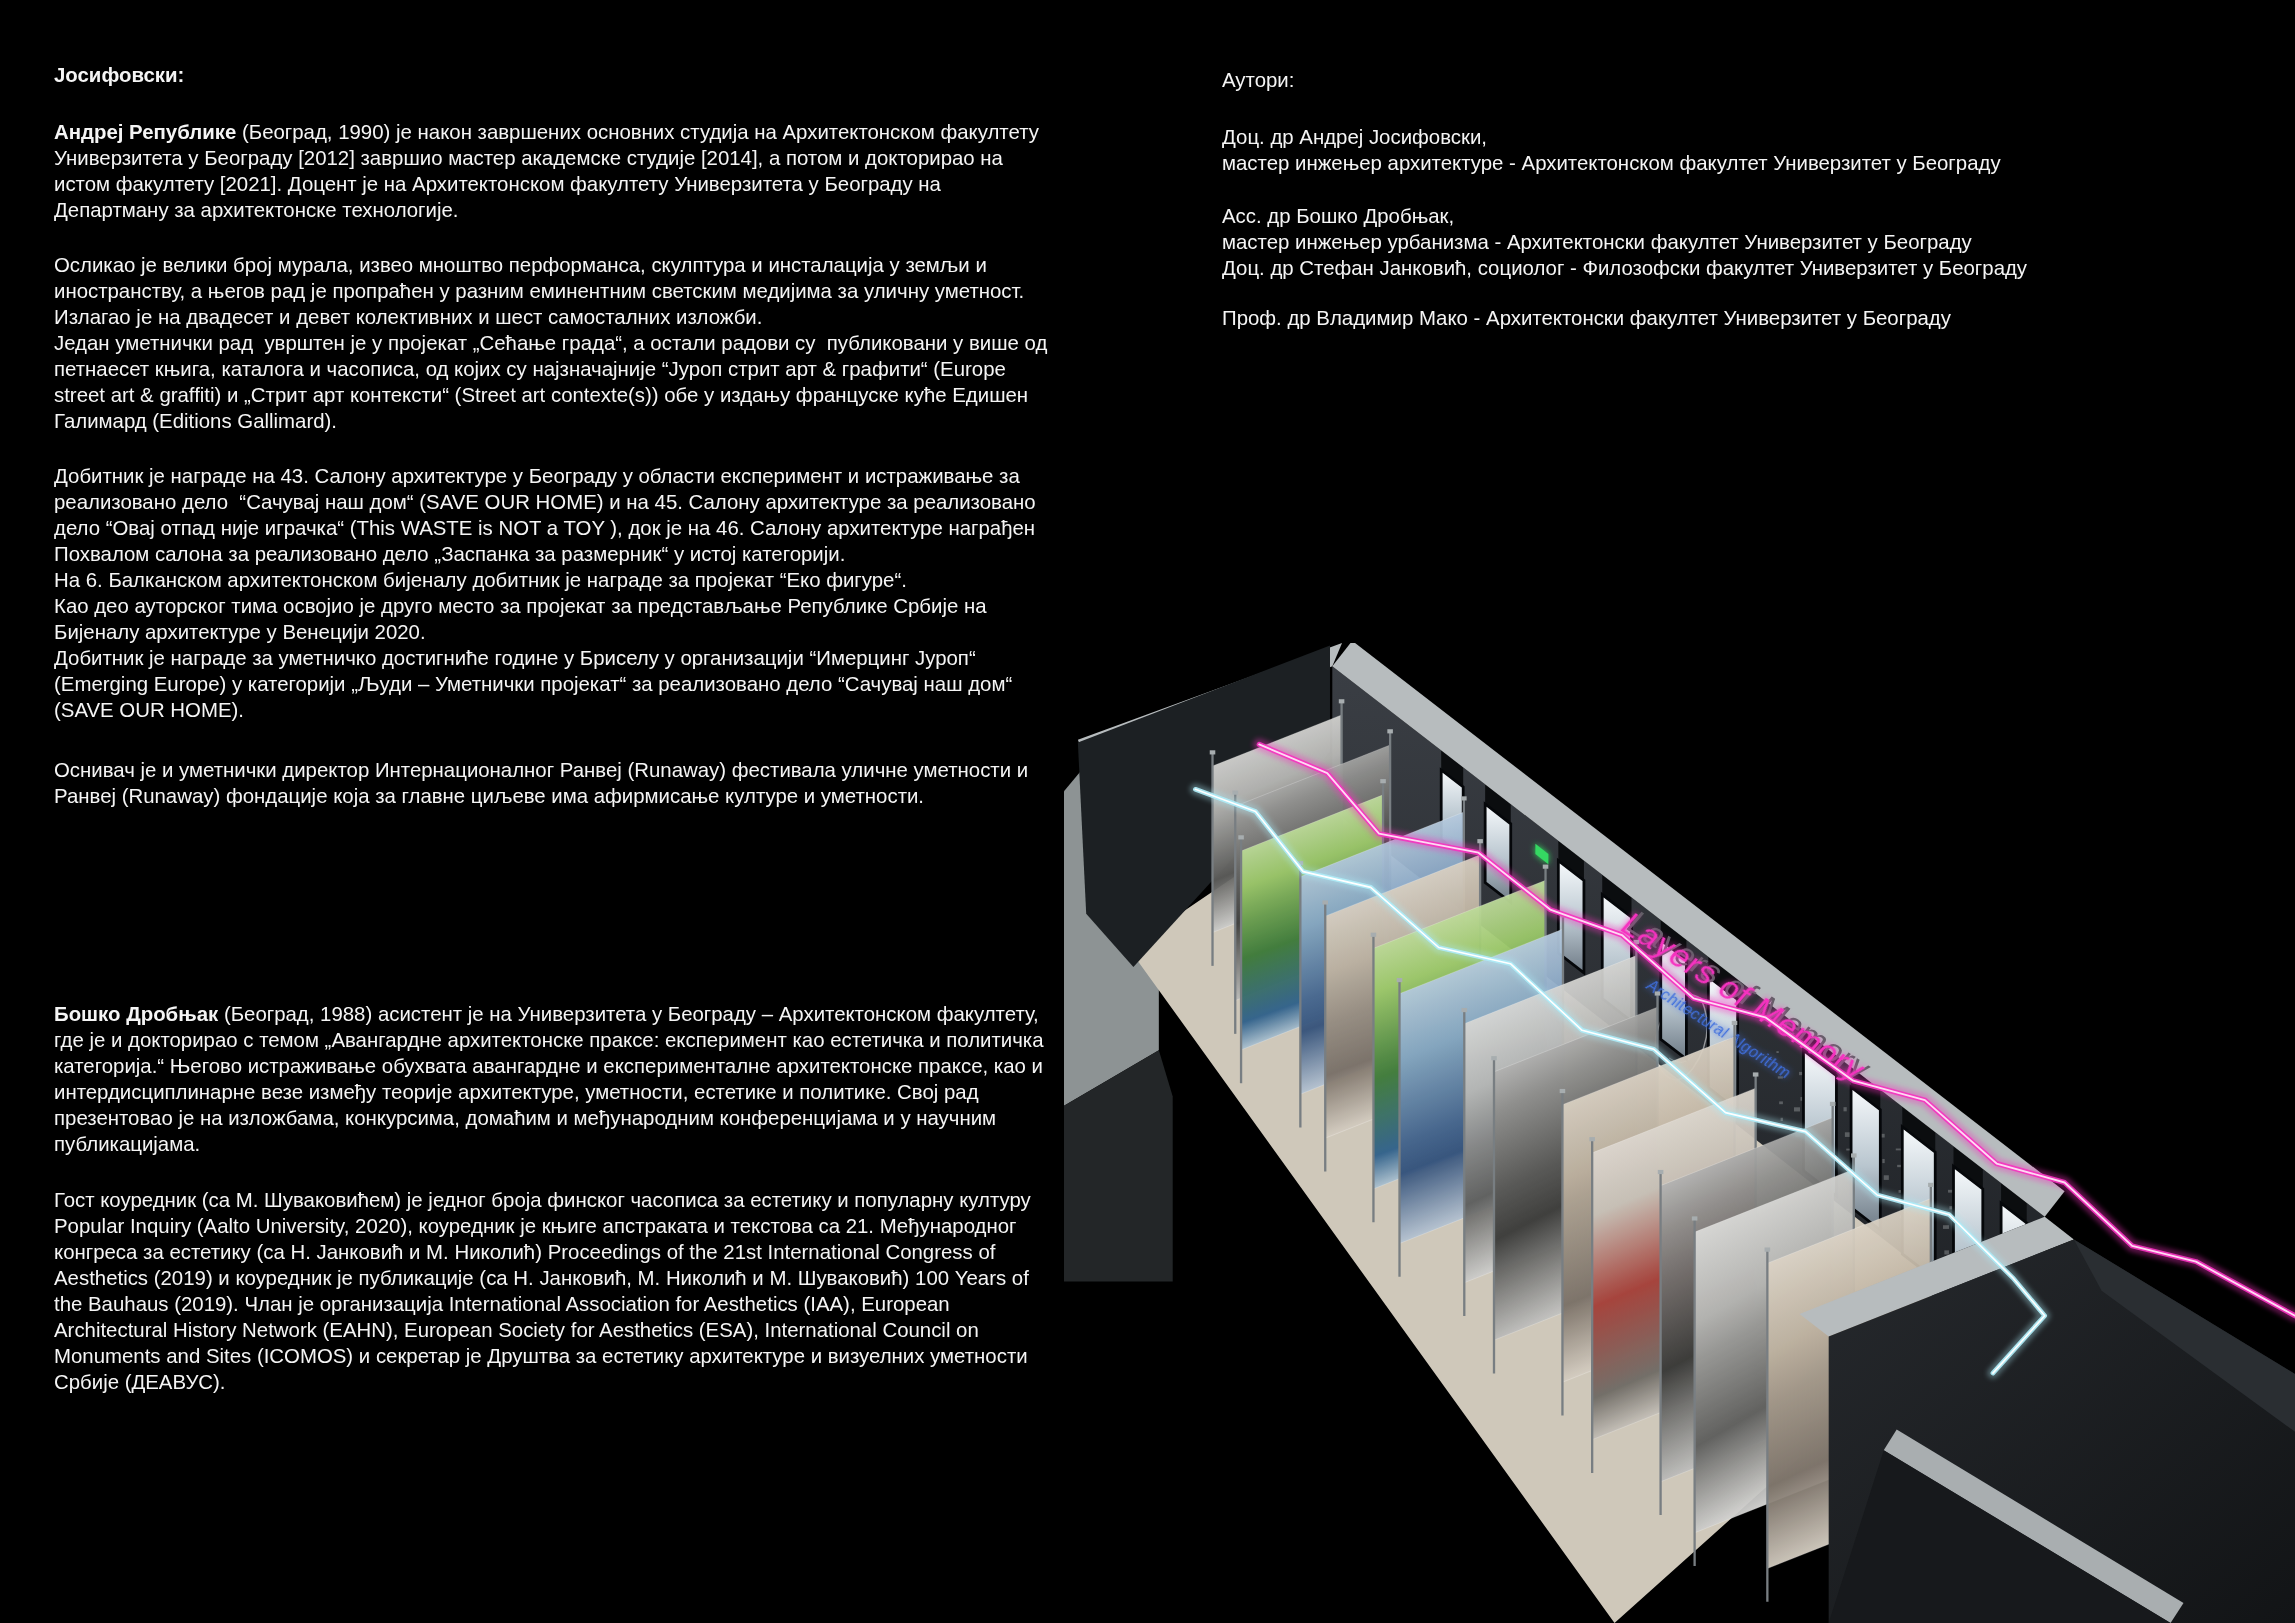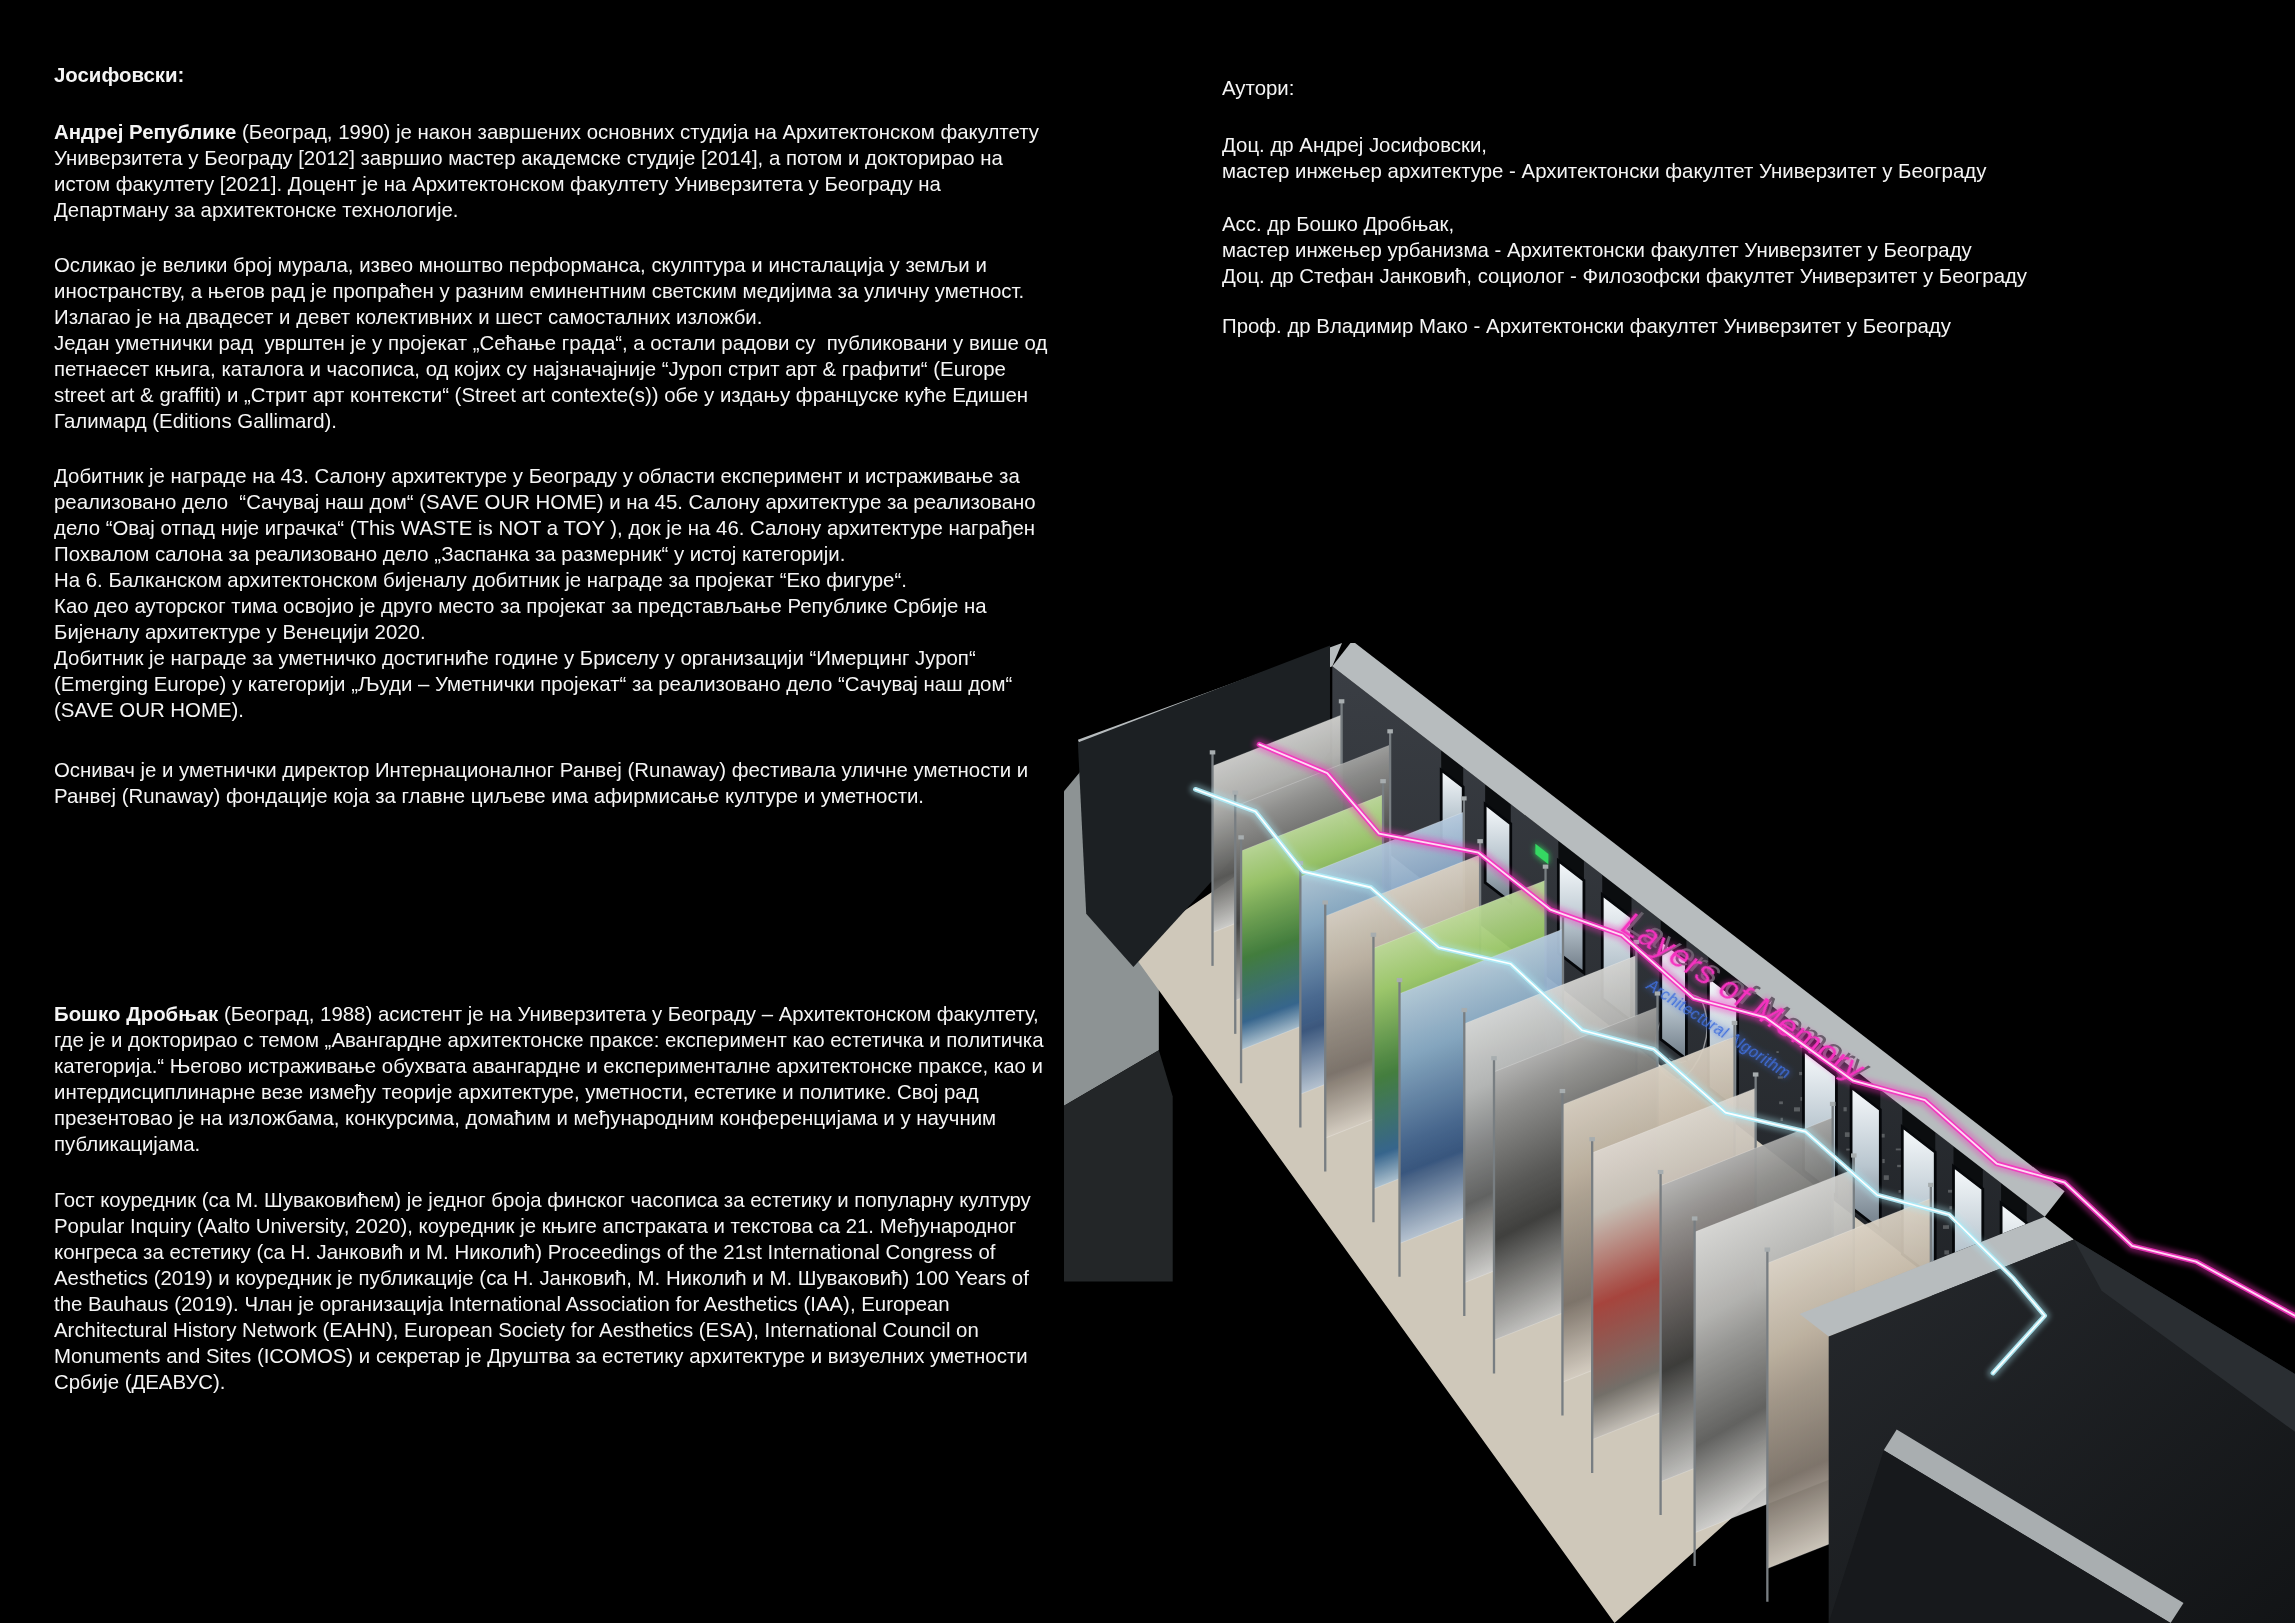--- a/index.html
+++ b/index.html
@@ -13,7 +13,7 @@
   }
   .col{position:absolute;font-size:20.4px;line-height:26px;}
   .left-col{left:54px;top:62px;width:1050px;}
-  .right-col{left:1222px;top:67px;width:925px;margin-top:8px;}
+  .right-col{left:1222px;top:67px;width:925px;}
   .para{margin:0;white-space:pre-wrap;}
   .bold{font-weight:bold;}
   

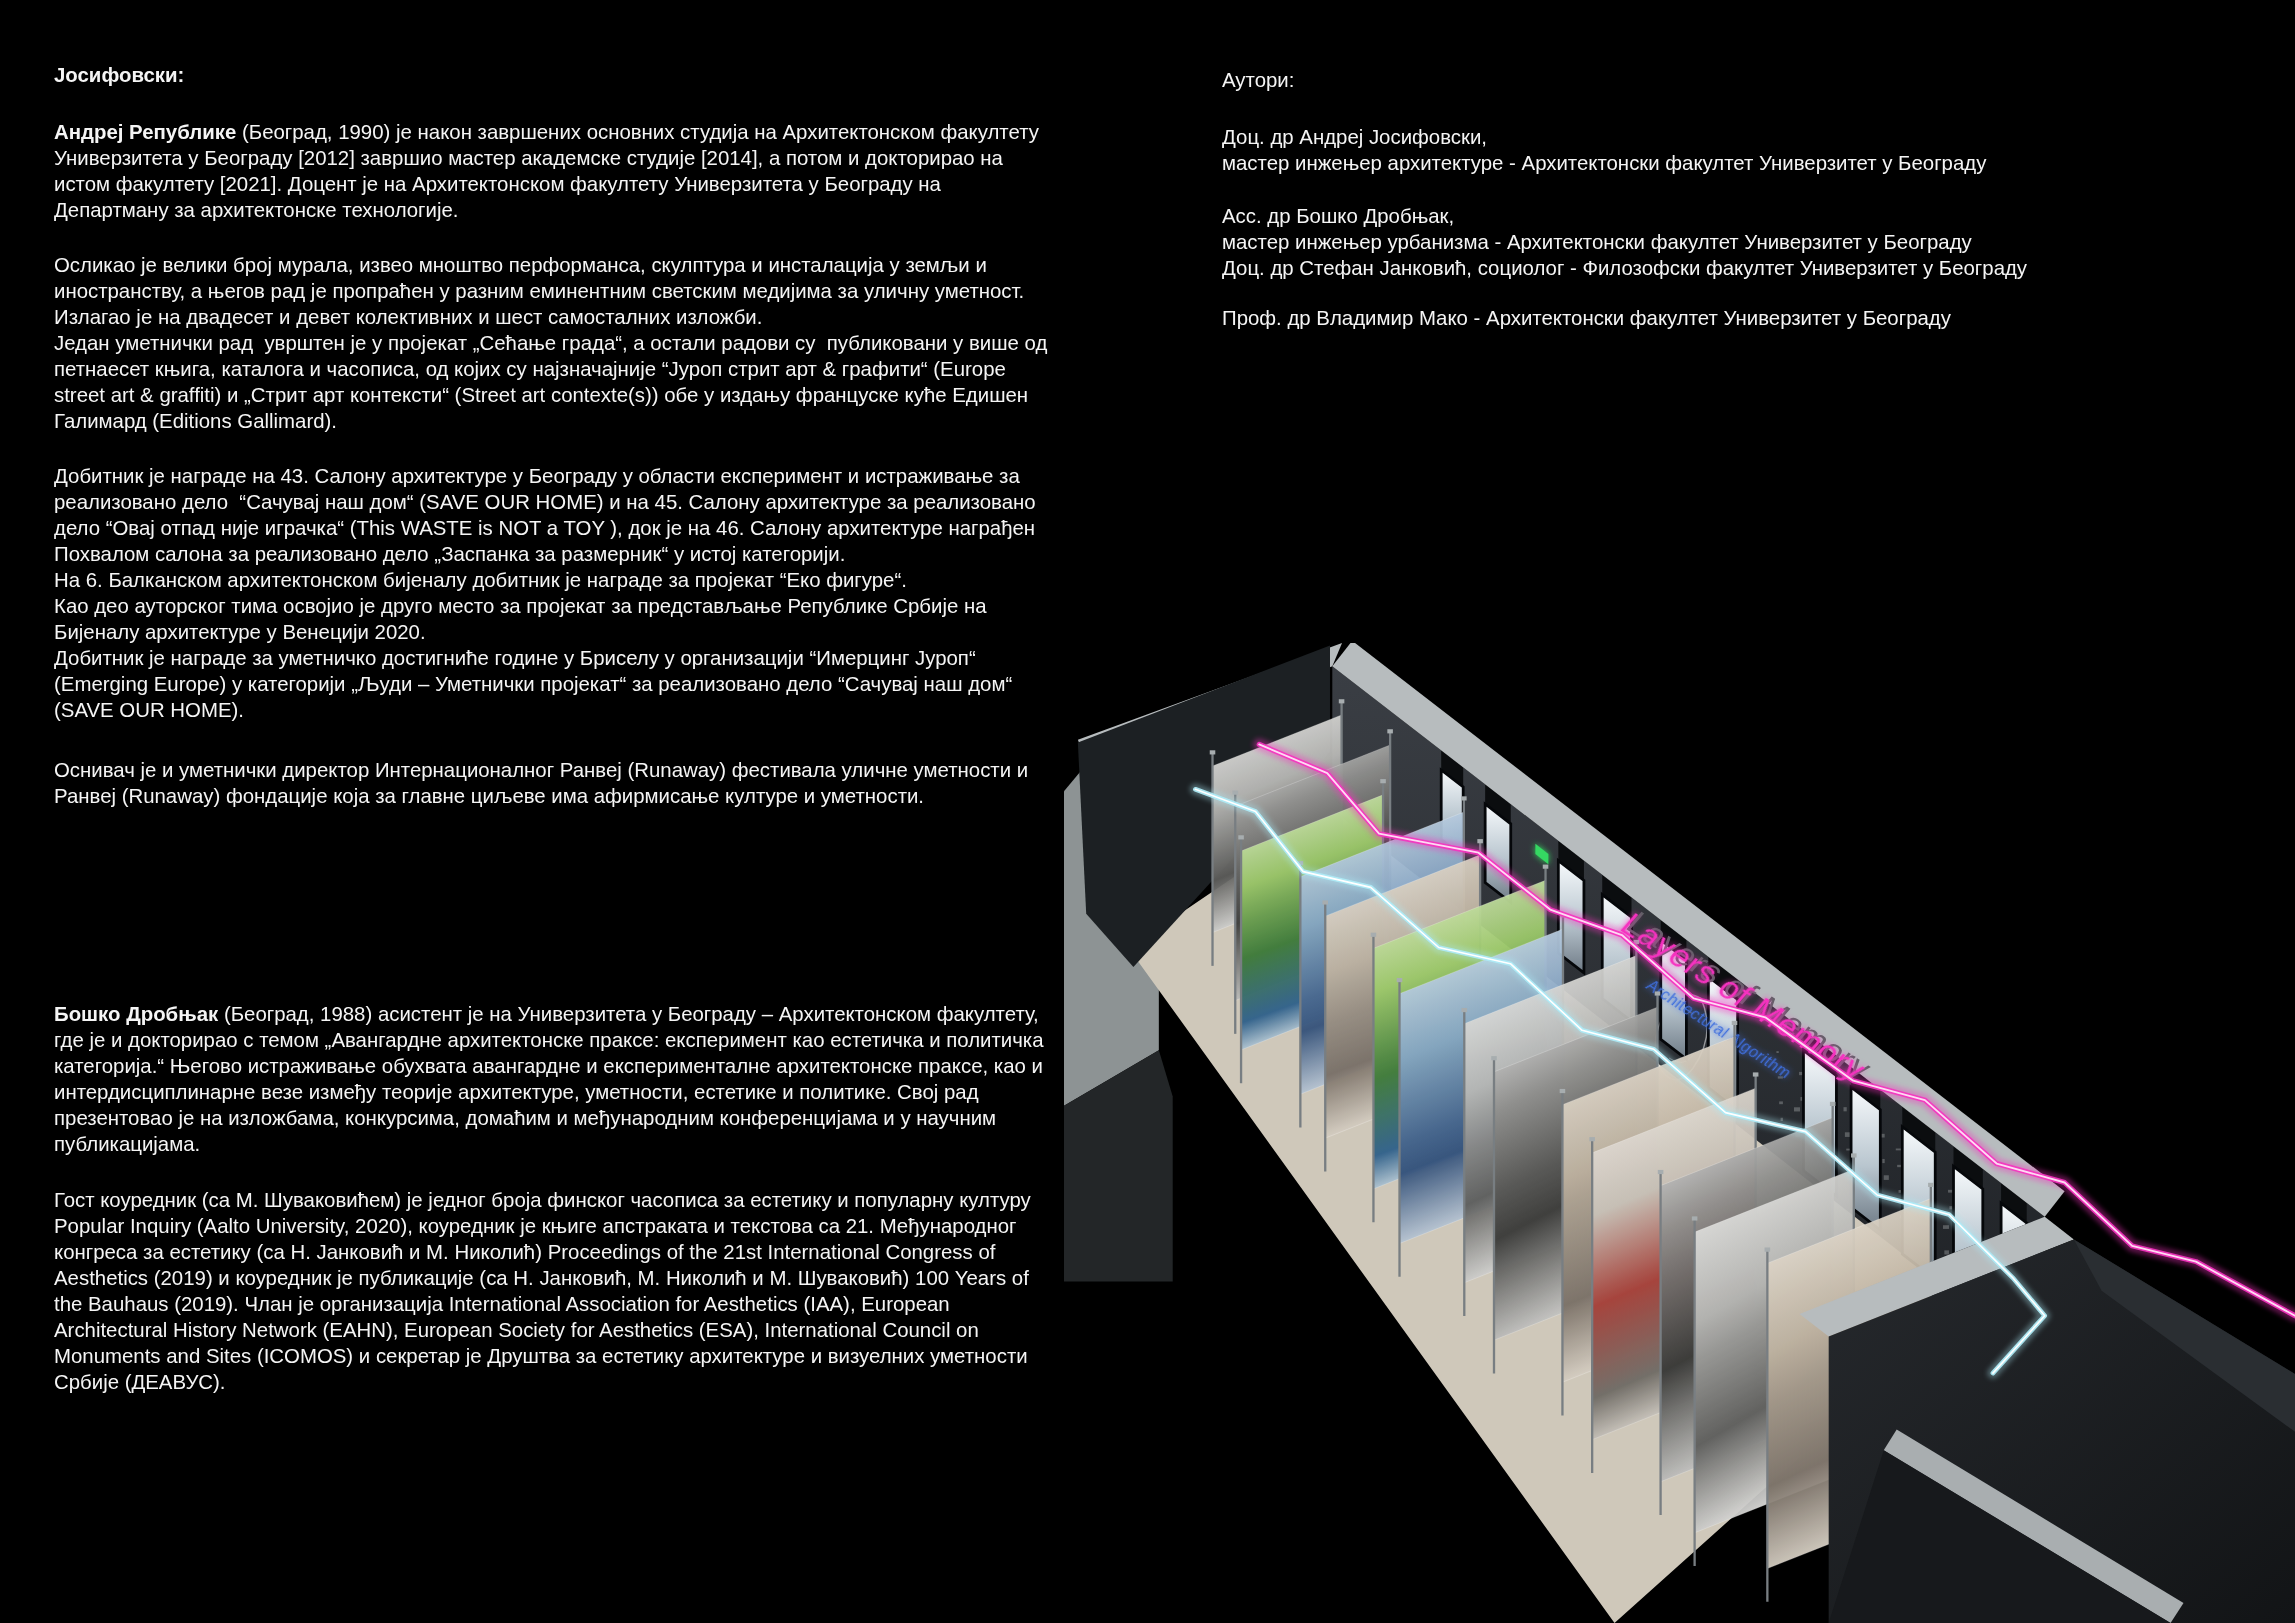--- a/index.html
+++ b/index.html
@@ -86,7 +86,7 @@
 <div class="col right-col">
   <div class="r-line">Аутори:</div>
   <div class="r-line mt66">Доц. др Андреј Јосифовски,</div>
-  <div class="r-line">мастер инжењер архитектуре - Архитектонски факултет Универзитет у Београду</div>
+  <div class="r-line">мастер инжењер архитектуре - Архитектонском факултет Универзитет у Београду</div>
   <div class="r-line mt58">Асс. др Бошко Дробњак,</div>
   <div class="r-line">мастер инжењер урбанизма - Архитектонски факултет Универзитет у Београду</div>
   <div class="r-line">Доц. др Стефан Јанковић, социолог - Филозофски факултет Универзитет у Београду</div>

